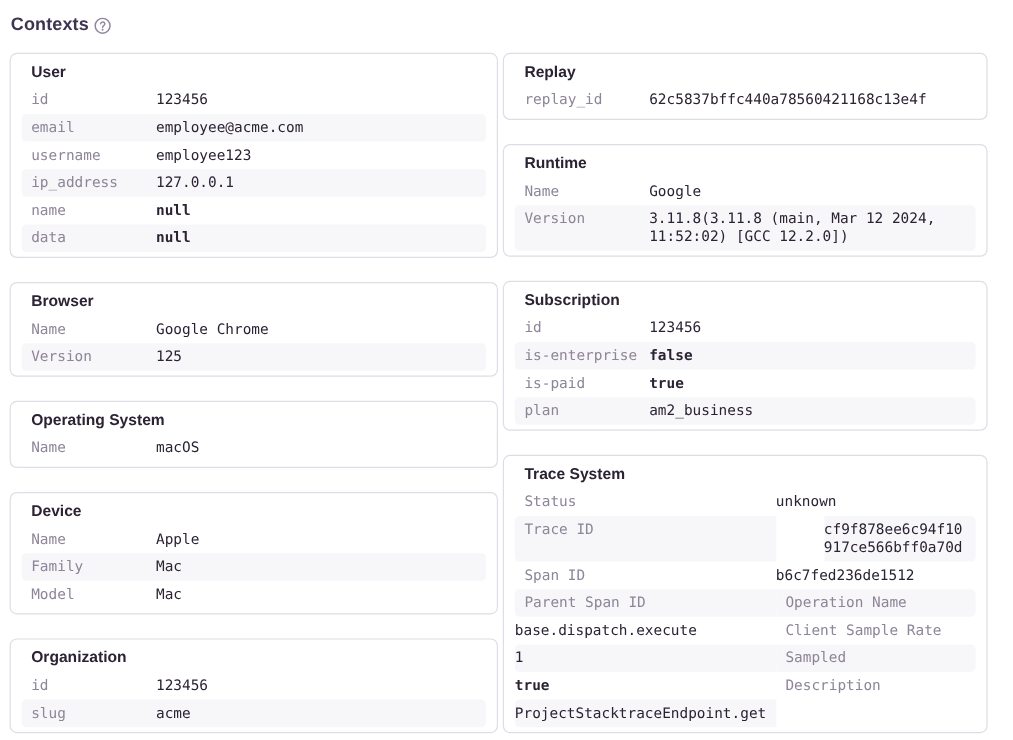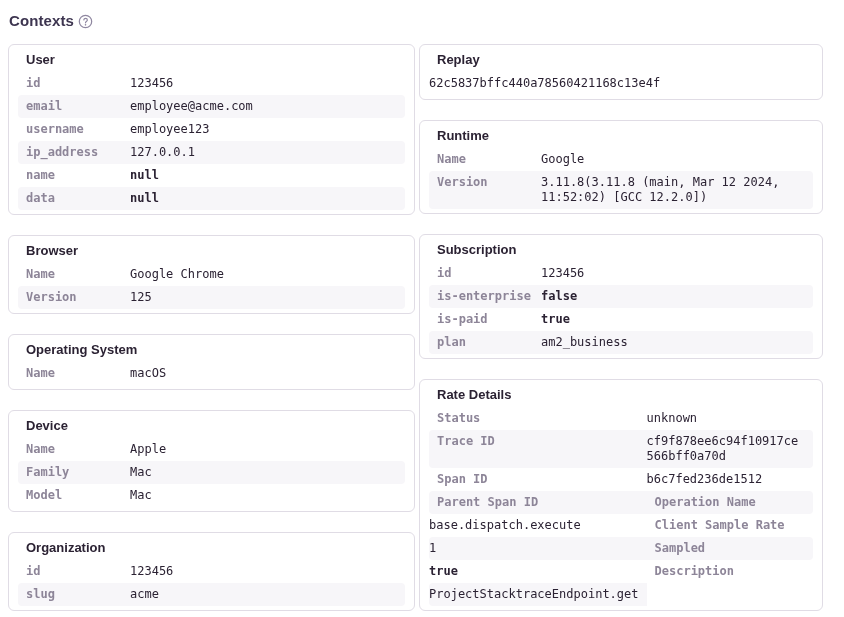--- a/index.html
+++ b/index.html
@@ -48,7 +48,6 @@
   .rows > .k {
     color:var(--key-text,#8d8598);
     white-space:nowrap;
-    font-weight:bold;
   }
   .rows > .v {
     color:var(--value-text,#2b2233);

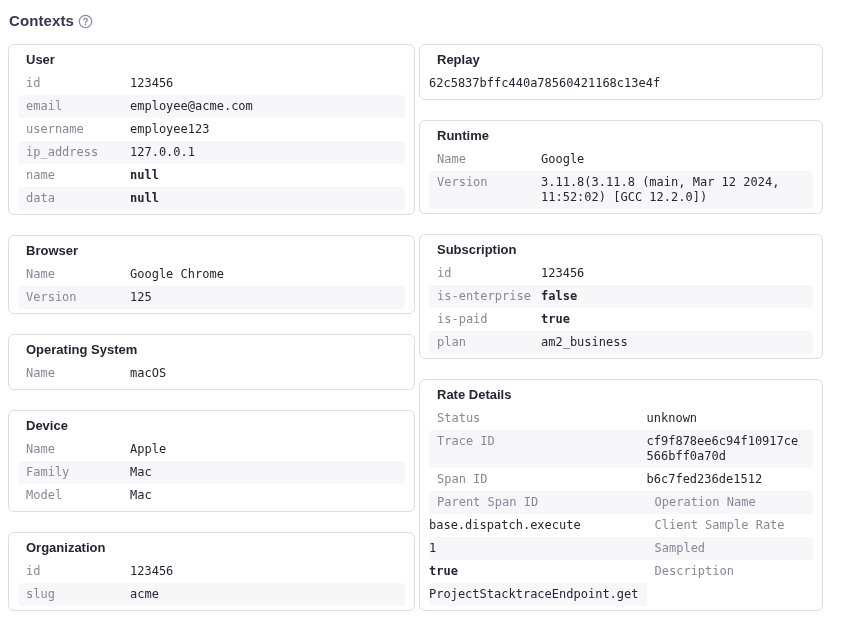--- a/index.html
+++ b/index.html
@@ -139,6 +139,7 @@
   <section class="card">
     <h3 class="card-title">Replay</h3>
     <div class="rows">
+          <div class="k">replay_id</div>
           <div class="v v-text">62c5837bffc440a78560421168c13e4f</div>
         </div>
   </section>

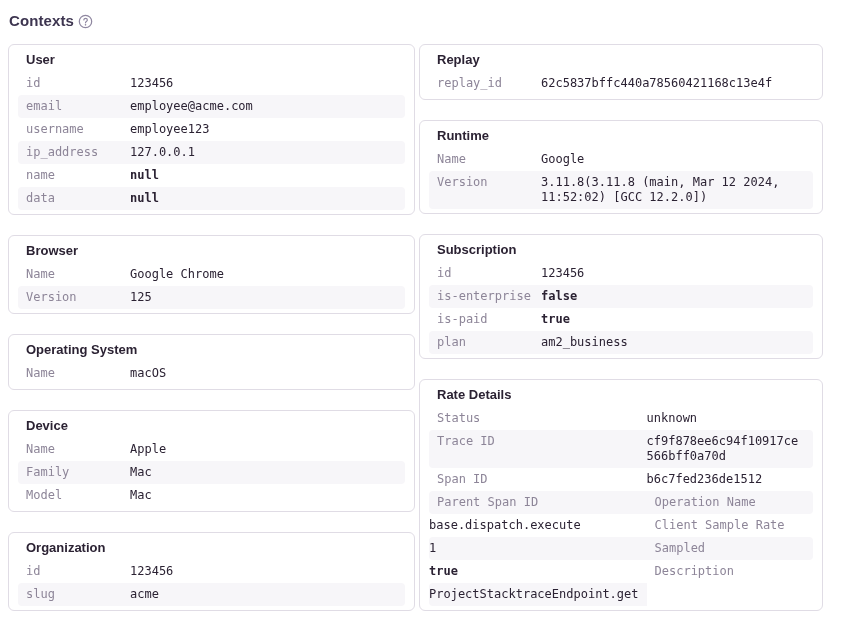--- a/index.html
+++ b/index.html
@@ -169,7 +169,7 @@
   </section>
 
   <section class="card">
-    <h3 class="card-title">Rate Details</h3>
+    <h3 class="card-title">Trace System</h3>
     <div class="rows">
           <div class="k">Status</div>
           <div class="v v-text">unknown</div>

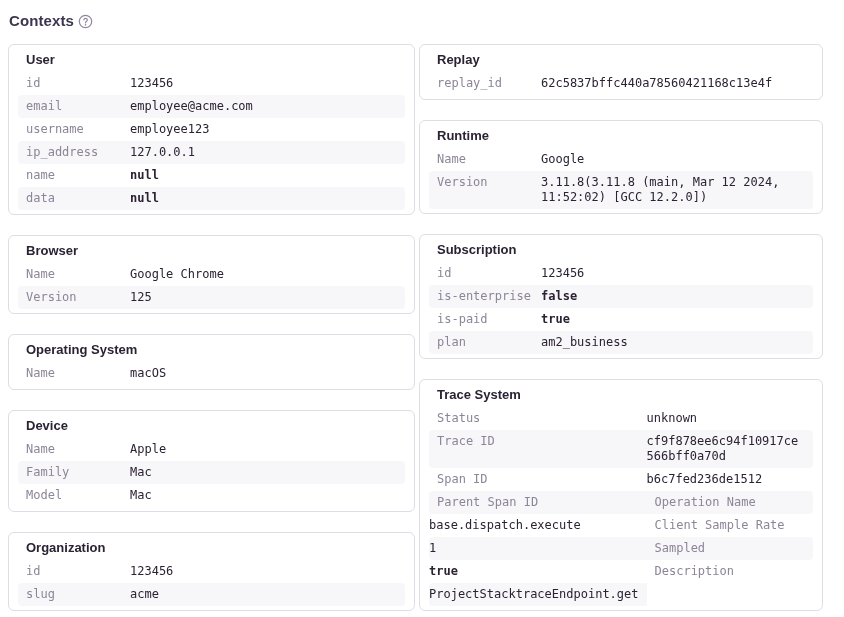--- a/index.html
+++ b/index.html
@@ -58,7 +58,7 @@
   .rows > div:nth-child(4n+3) { background:var(--row-alt-bg,#f7f6f9); border-radius:4px 0 0 4px; }
   .rows > div:nth-child(4n+4) { background:var(--row-alt-bg,#f7f6f9); border-radius:0 4px 4px 0; }
   .v-number  { color:var(--accent-number,#3e55c0); }
-  .v-link    { color:var(--accent-link,#4b64cb); cursor:pointer; }
+  .v-link    { color:var(--accent-link,#4b64cb); cursor:pointer;margin-left:40px; }
   .v-boolean { color:var(--accent-boolean,#2c3a94); font-weight:bold; }
 </style>
 </head>

